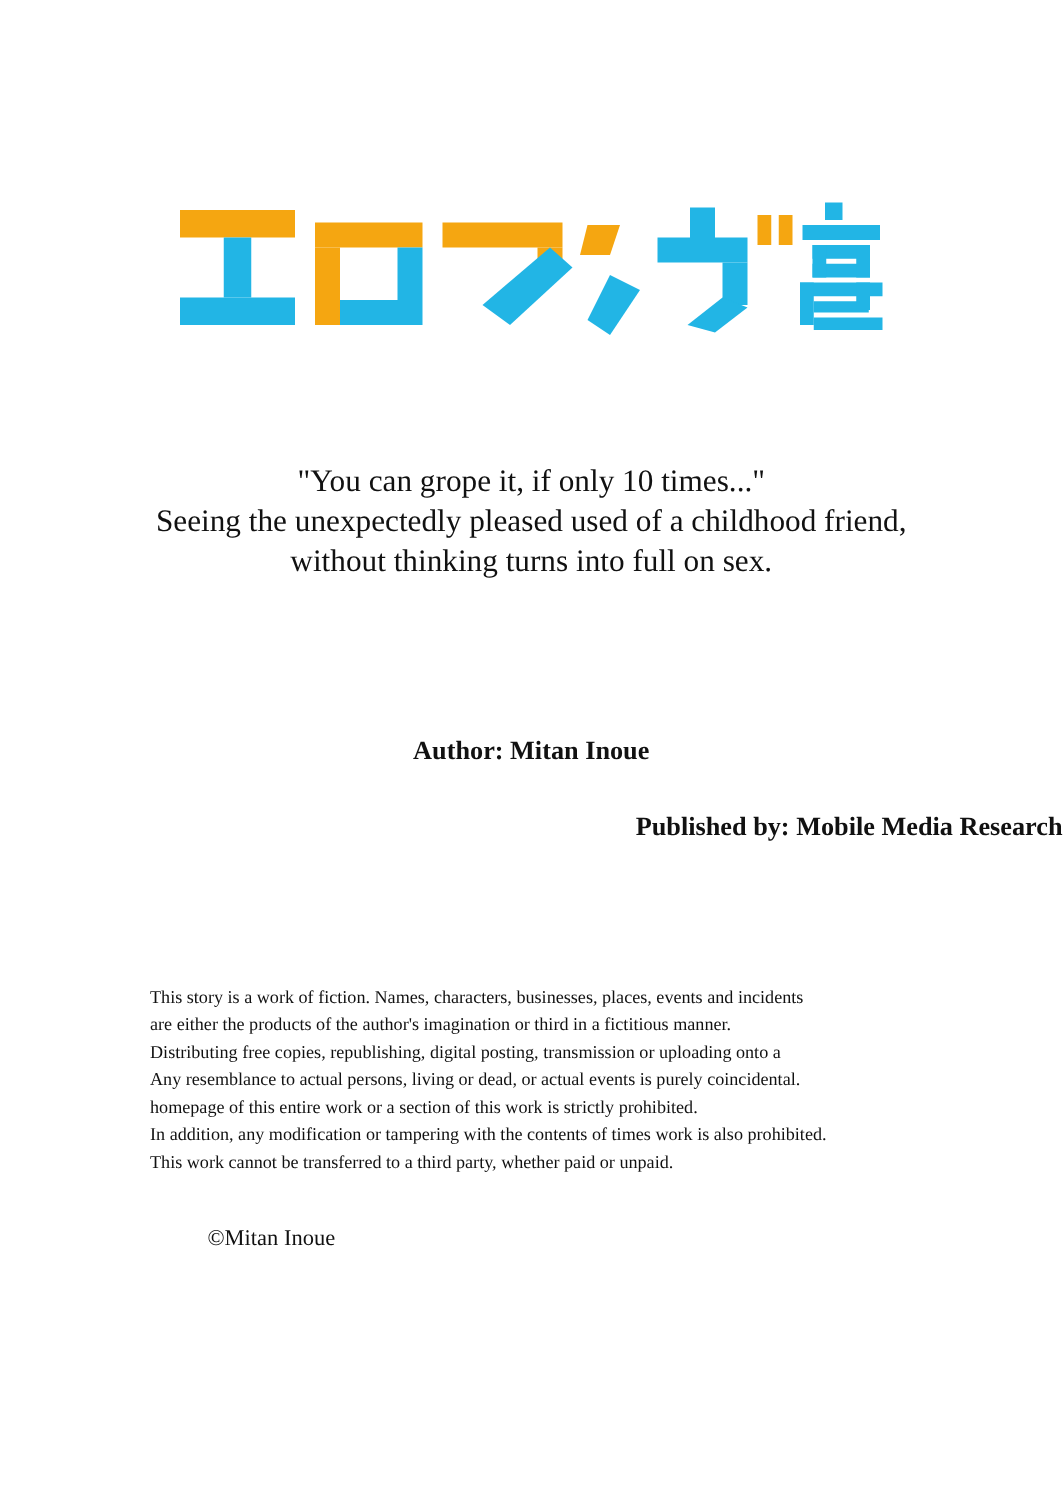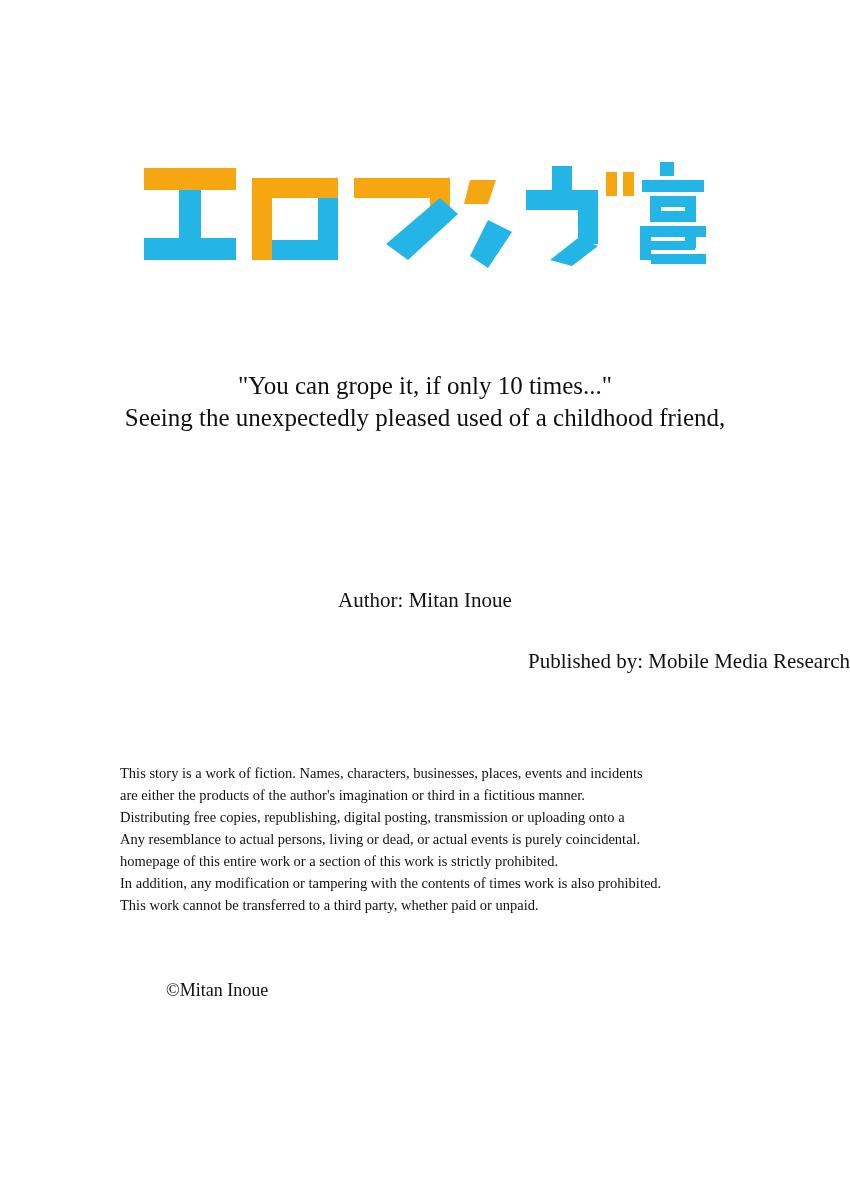--- a/index.html
+++ b/index.html
@@ -155,6 +155,7 @@
   <div class="title-block">
     <div class="title-line">"You can grope it, if only 10 times..."</div>
     <div class="title-line">Seeing the unexpectedly pleased used of a childhood friend,</div>
+    <div class="title-line">without thinking turns into full on sex.</div>
   </div>
 
   <div class="credits">

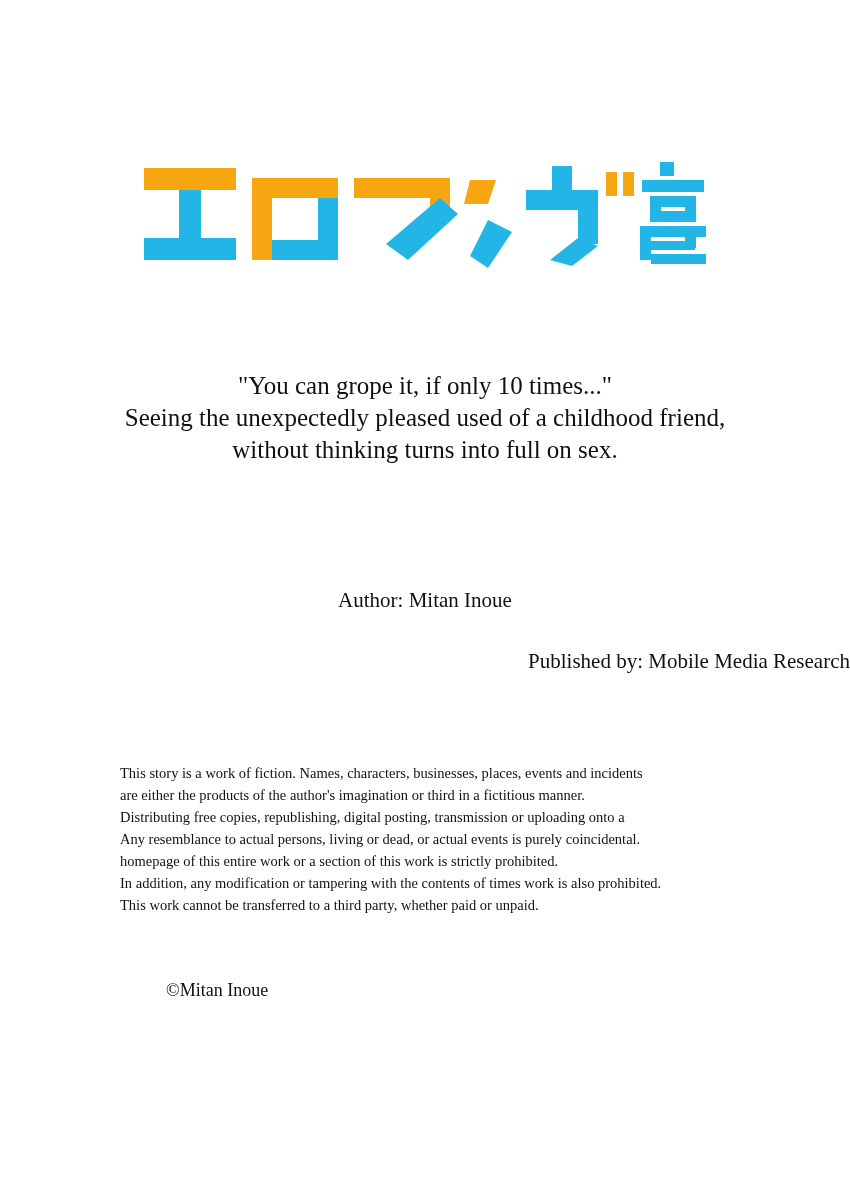--- a/index.html
+++ b/index.html
@@ -60,7 +60,7 @@
   }
   .credit-line {
     font-size: 21px;
-    font-weight: normal;
+    font-weight: bold;
     font-family: "Liberation Serif", serif;
     color: #111;
   }

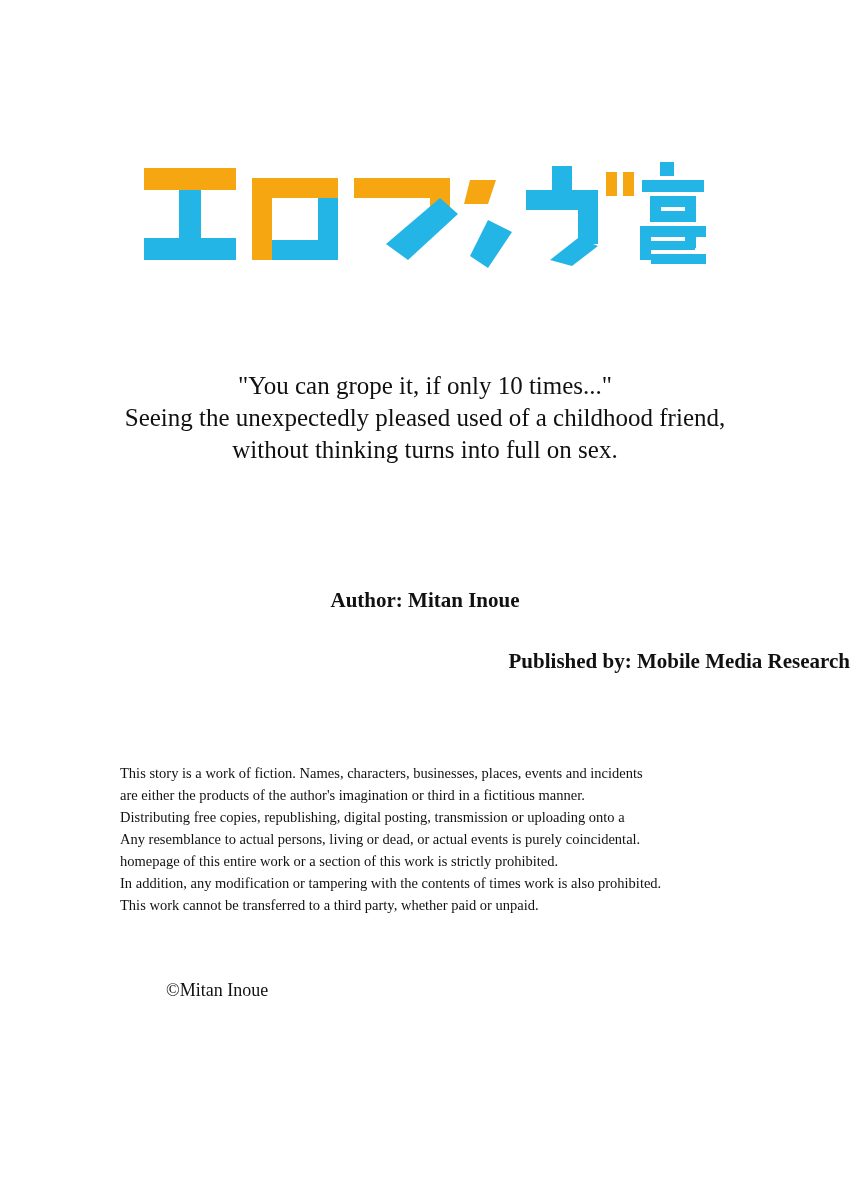--- a/index.html
+++ b/index.html
@@ -72,7 +72,7 @@
   
   .disclaimer {
     position: absolute;
-    top: 762px;
+    top: 787px;
     left: 120px;
     width: 620px;
     font-size: 14.5px;

